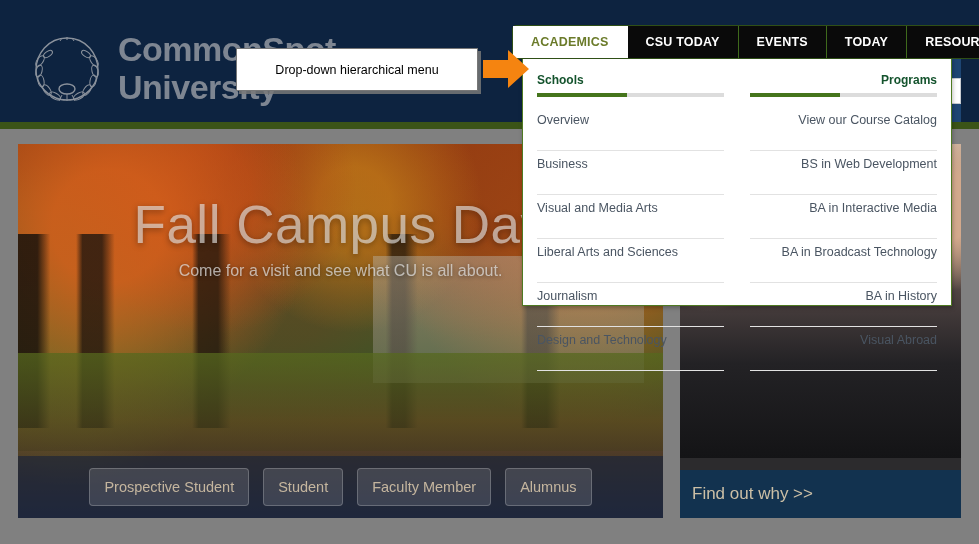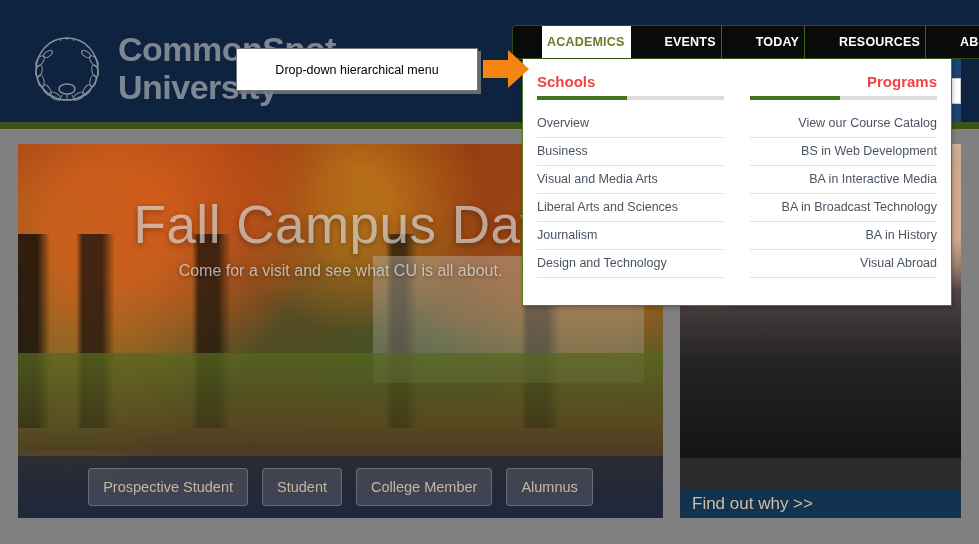--- a/index.html
+++ b/index.html
@@ -60,10 +60,10 @@
   }
   .nav-item{
     display:flex;align-items:center;justify-content:center;
-    padding:0 5px;
+    padding:0 18px;
     color:#ffffff;font-size:12.5px;font-weight:bold;letter-spacing:0.2px;
     border-right:1px solid #3f6a1c;
-    white-space:nowrap;cursor:pointer;margin-left:29px;
+    white-space:nowrap;cursor:pointer;
   }
   .nav-item:last-child{border-right:0;}
   .nav-item.active{

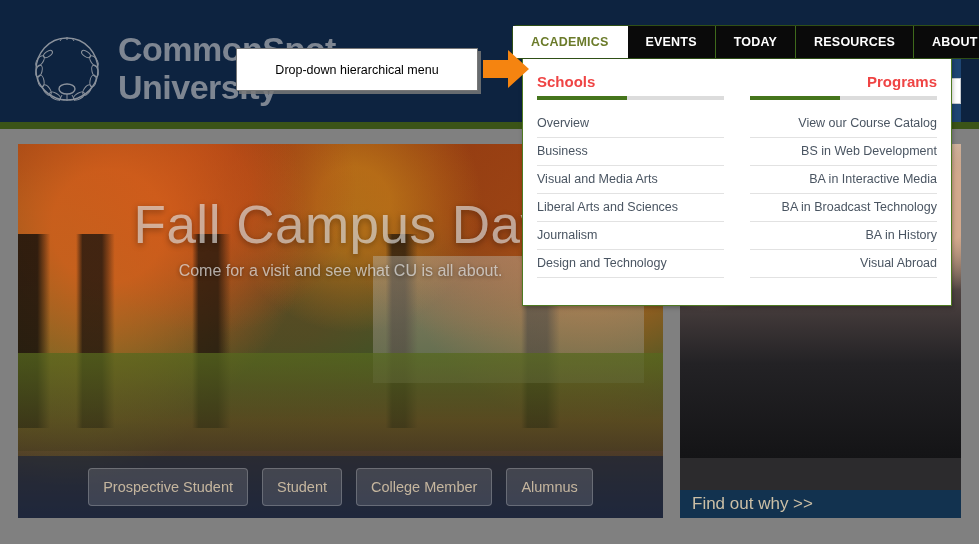--- a/index.html
+++ b/index.html
@@ -264,6 +264,7 @@
 
   <div class="nav">
     <div class="nav-item active">ACADEMICS</div>
+    <div class="nav-item">CSU TODAY</div>
     <div class="nav-item">EVENTS</div>
     <div class="nav-item">TODAY</div>
     <div class="nav-item">RESOURCES</div>

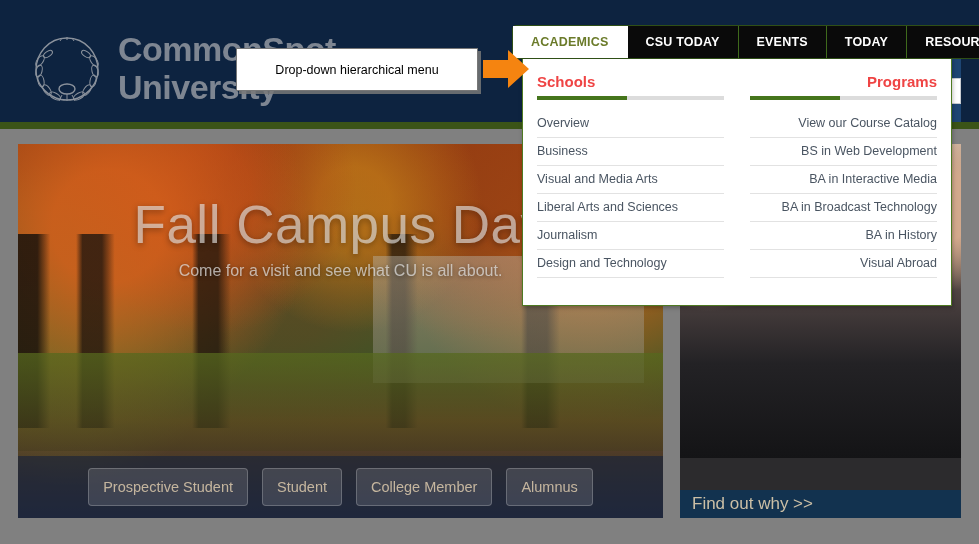--- a/index.html
+++ b/index.html
@@ -86,7 +86,7 @@
   .dd-col{flex:1;padding:0 0 0 0;}
   .dd-col + .dd-col{margin-left:26px;text-align:right;}
   .dd-title{
-    font-size:15px;font-weight:bold;color:#ef4444;
+    font-size:12px;font-weight:bold;color:#14532d;
     padding:4px 0 6px 0;
   }
   .dd-rule{position:relative;height:4px;background:#dcdcdc;margin-bottom:10px;}

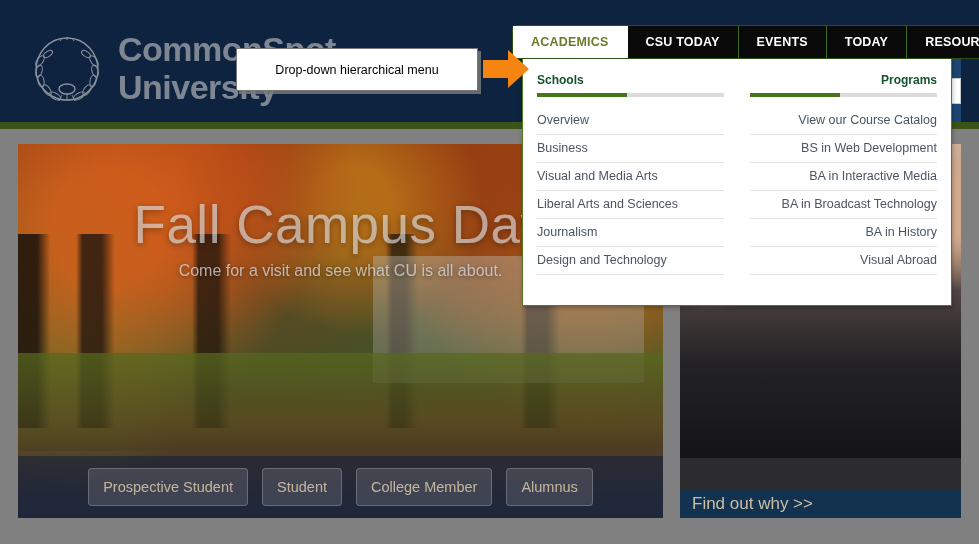--- a/index.html
+++ b/index.html
@@ -95,7 +95,7 @@
   }
   .dd-link{
     font-size:12.5px;color:#4a5562;
-    padding:6px 0 7px 0;
+    padding:6px 0 23px 0;
     border-bottom:1px solid #e2e2e2;
     cursor:pointer;white-space:nowrap;
   }

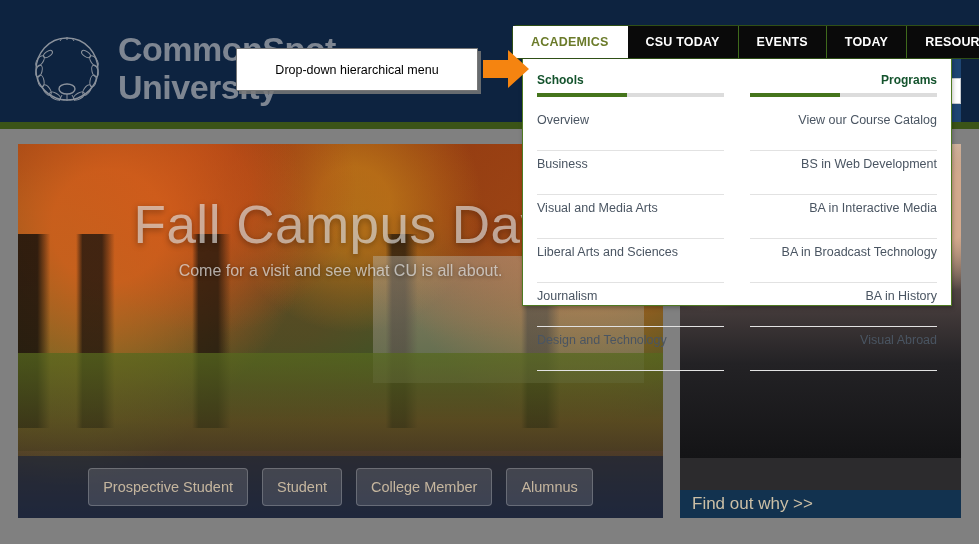--- a/index.html
+++ b/index.html
@@ -317,7 +317,7 @@
     <div class="audience-bar">
       <div class="aud-btn">Prospective Student</div>
       <div class="aud-btn">Student</div>
-      <div class="aud-btn">College Member</div>
+      <div class="aud-btn">Faculty Member</div>
       <div class="aud-btn">Alumnus</div>
     </div>
   </div>

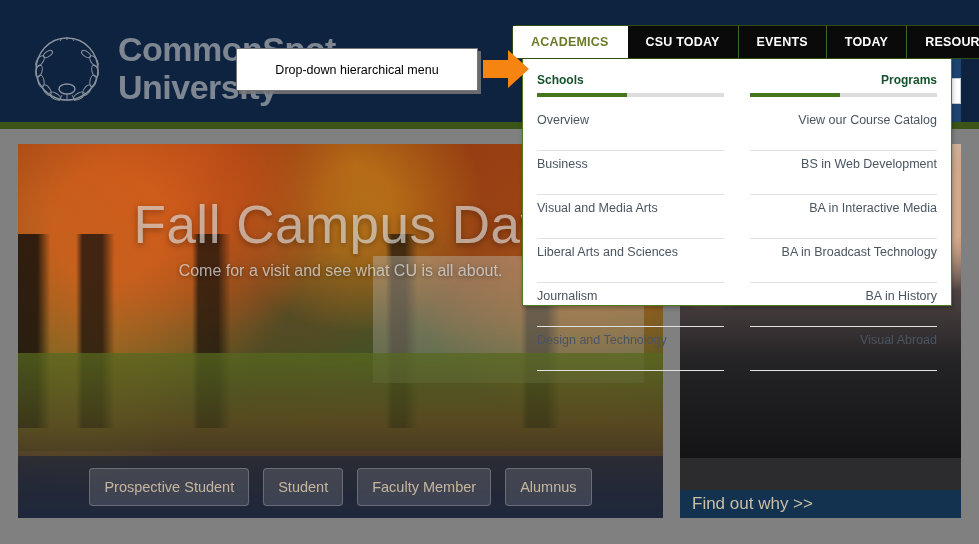--- a/index.html
+++ b/index.html
@@ -211,7 +211,7 @@
     padding:0 18px;box-sizing:border-box;
   }
   .panel-cta{
-    position:absolute;left:0;bottom:0;width:100%;height:28px;
+    position:absolute;left:0;bottom:0;width:100%;height:48px;
     background:#12324f;
     display:flex;align-items:center;
   }

